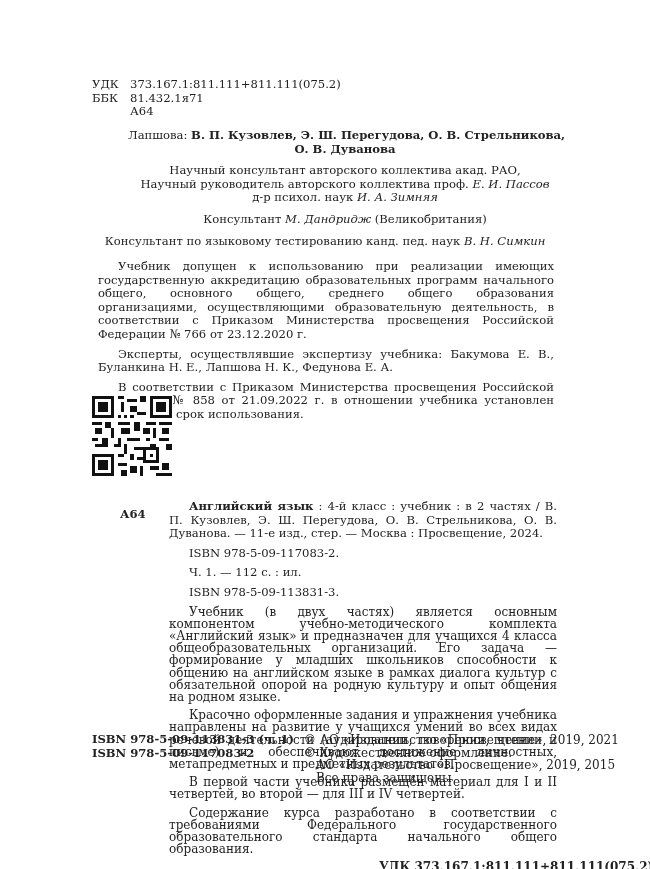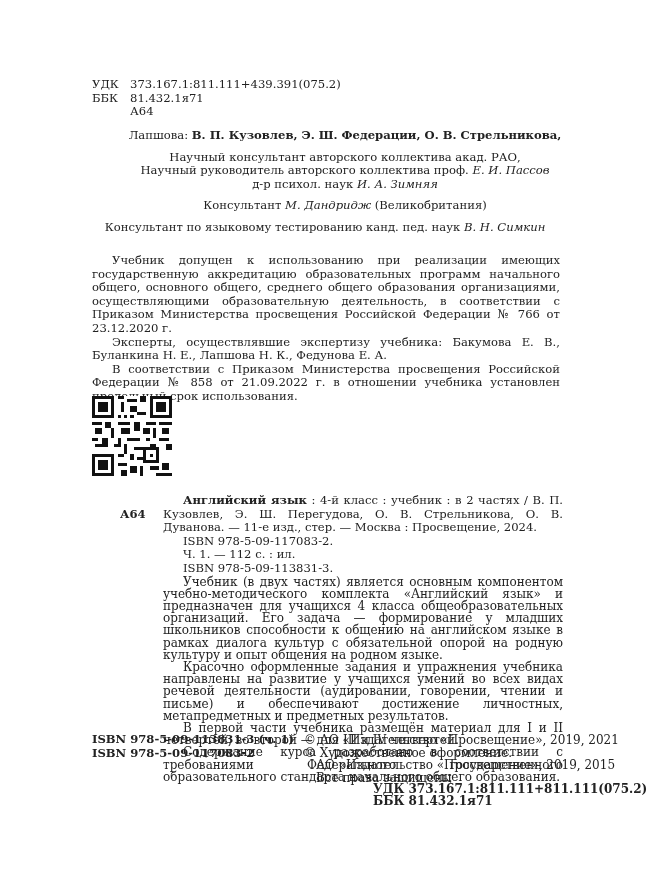--- a/index.html
+++ b/index.html
@@ -26,7 +26,7 @@
 
 <div class="abs codes fs12" style="left:92px; top:78px;">
   <div class="row">
-    <span class="lbl">УДК</span><span>373.167.1:811.111+439.391(075.2)</span>
+    <span class="lbl">УДК</span><span>373.167.1:811.111+811.111(075.2)</span>
   </div>
   <div class="row">
     <span class="lbl">ББК</span><span>81.432.1я71</span>

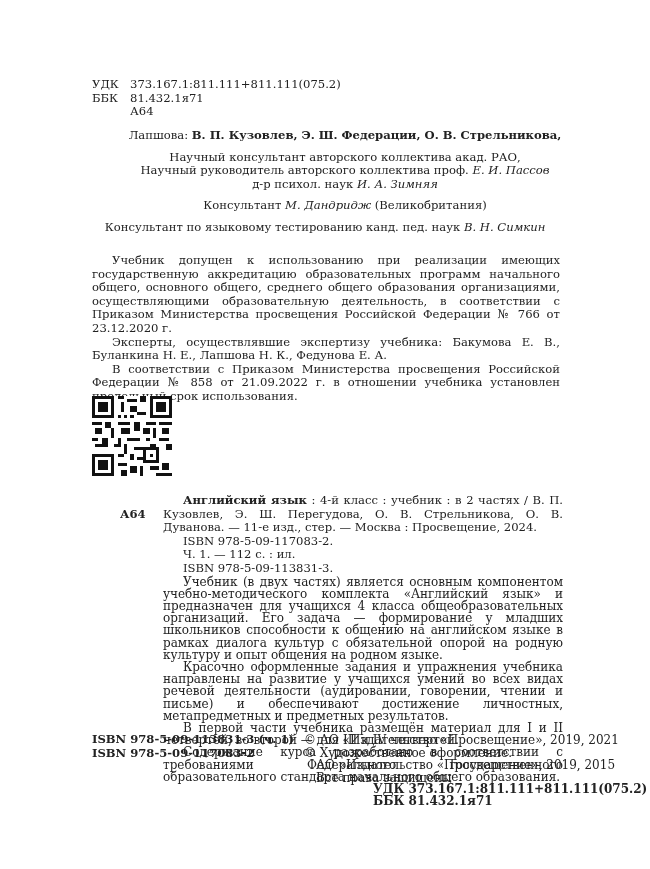--- a/index.html
+++ b/index.html
@@ -39,7 +39,7 @@
 <div class="abs fs12 center" style="left:88px; top:129px; width:474px;">
   <div class="row" style="padding-left:40px;">
     <span>Лапшова:</span>
-    <span class="b">В. П. Кузовлев, Э. Ш. Федерации, О. В. Стрельникова,</span>
+    <span class="b">В. П. Кузовлев, Э. Ш. Перегудова, О. В. Стрельникова,</span>
   </div>
 
   <div style="height:8px;"></div>

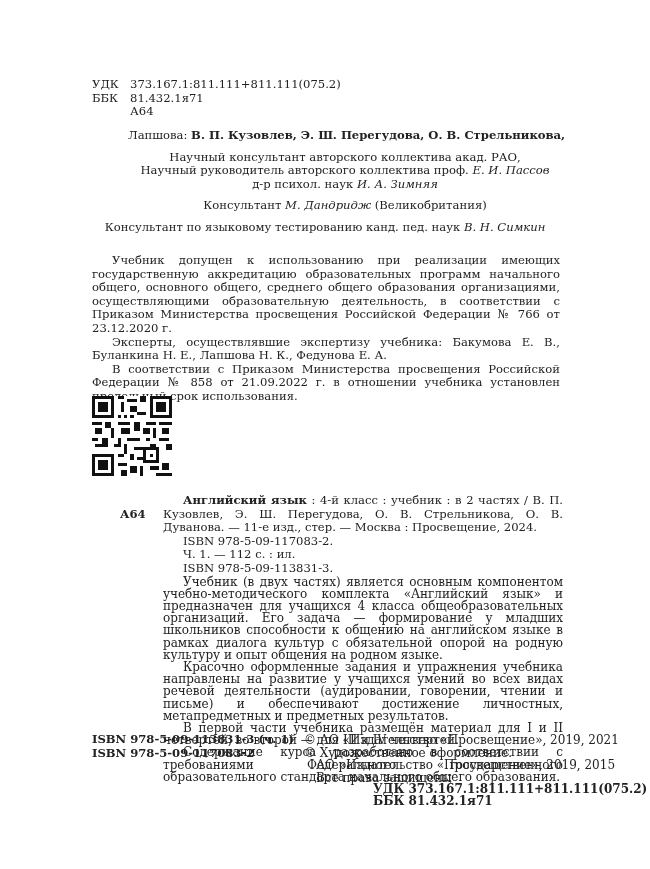--- a/index.html
+++ b/index.html
@@ -41,6 +41,7 @@
     <span>Лапшова:</span>
     <span class="b">В. П. Кузовлев, Э. Ш. Перегудова, О. В. Стрельникова,</span>
   </div>
+  <div class="row b" style="padding-left:40px;">О. В. Дуванова</div>
 
   <div style="height:8px;"></div>
   <div class="row" style="padding-left:40px;">Научный консультант авторского коллектива акад. РАО,</div>

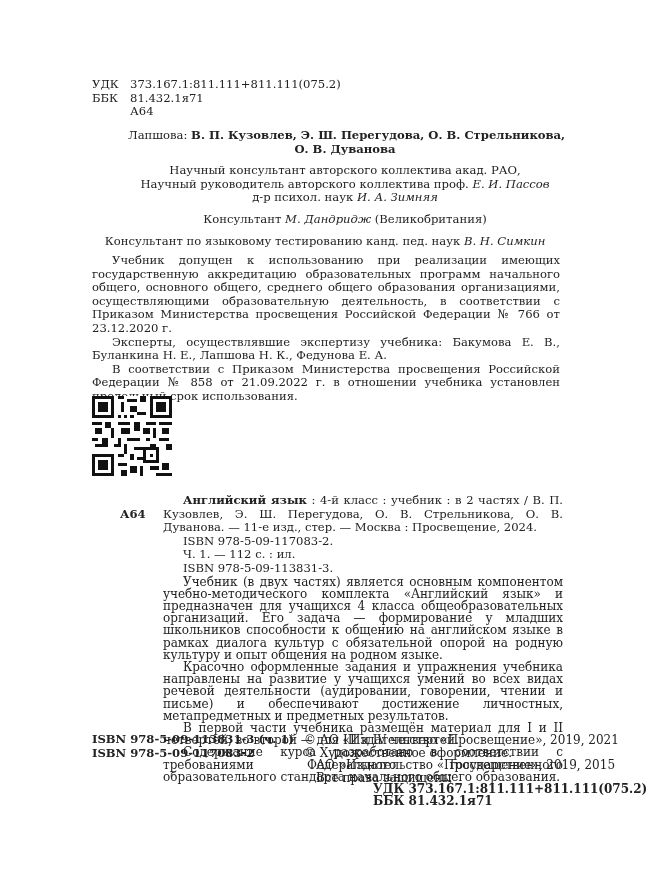--- a/index.html
+++ b/index.html
@@ -19,7 +19,7 @@
   .row { white-space: nowrap; }
   .codes .row span.lbl { display: inline-block; width: 38px; }
   .qr { position: absolute; left: 92px; top: 396px; width: 80px; height: 80px; }
-  p { margin: 0; }
+  p { margin: 6px; }
 </style>
 </head>
 <body>

